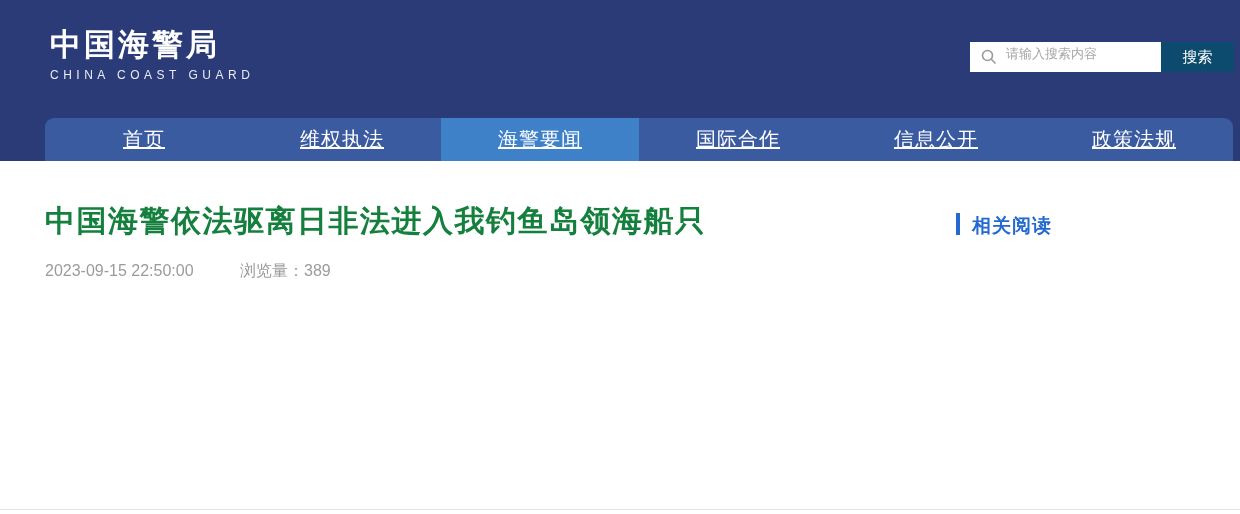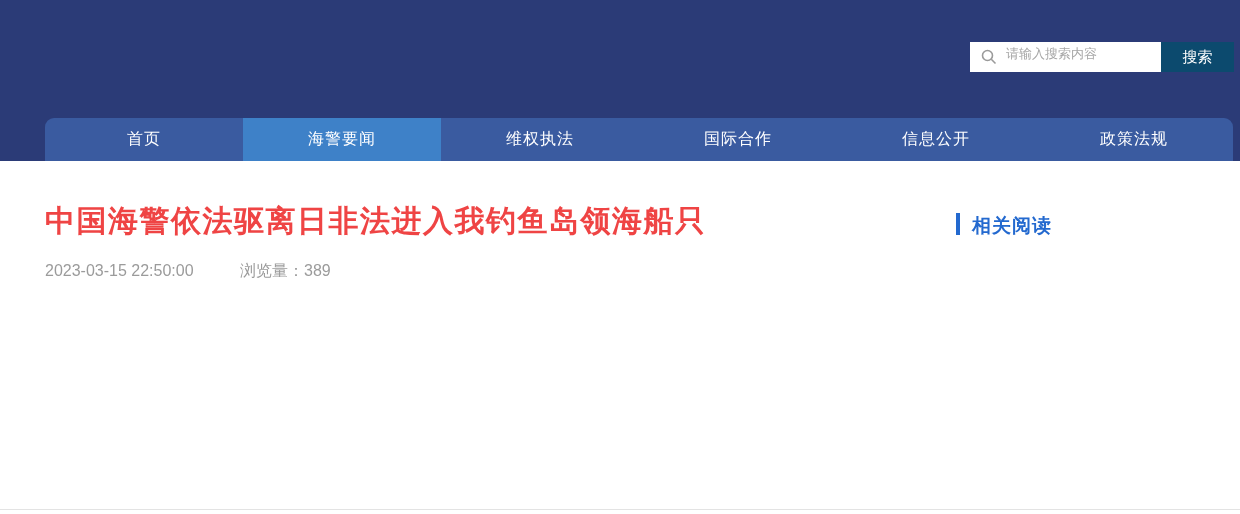--- a/index.html
+++ b/index.html
@@ -45,6 +45,10 @@
 
 <div class="header">
 
+  <div class="logo">
+    <div class="logo-zh">中国海警局</div>
+    <div class="logo-en">CHINA COAST GUARD</div>
+  </div>
 
   <div class="search">
     <div class="search-box">

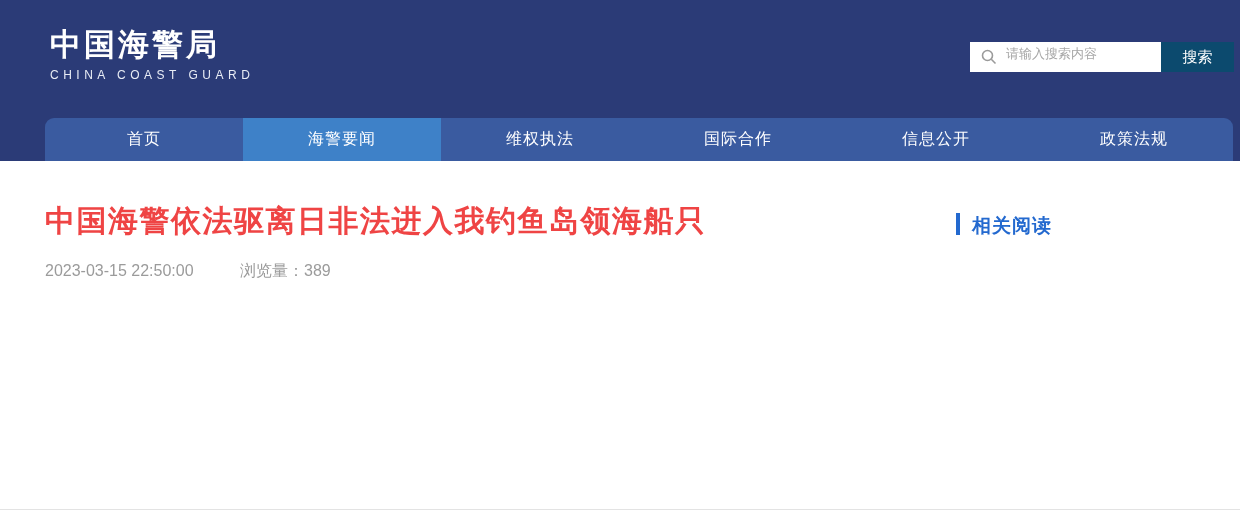--- a/index.html
+++ b/index.html
@@ -21,7 +21,7 @@
 
   
   .nav { position:absolute; left:45px; bottom:0; width:1188px; height:43px; background:#3A5BA0; border-radius:9px 9px 0 0; overflow:hidden; display:flex; }
-  .nav-item { flex:1; display:flex; align-items:center; justify-content:center; color:#ffffff; font-size:16px; letter-spacing:1px; cursor:pointer; }
+  .nav-item { flex:1; display:flex; align-items:center; justify-content:center; color:#ffffff; font-size:20px; letter-spacing:1px; cursor:pointer;text-decoration:underline; }
   .nav-item.active { background:#3E81C8; }
 
   

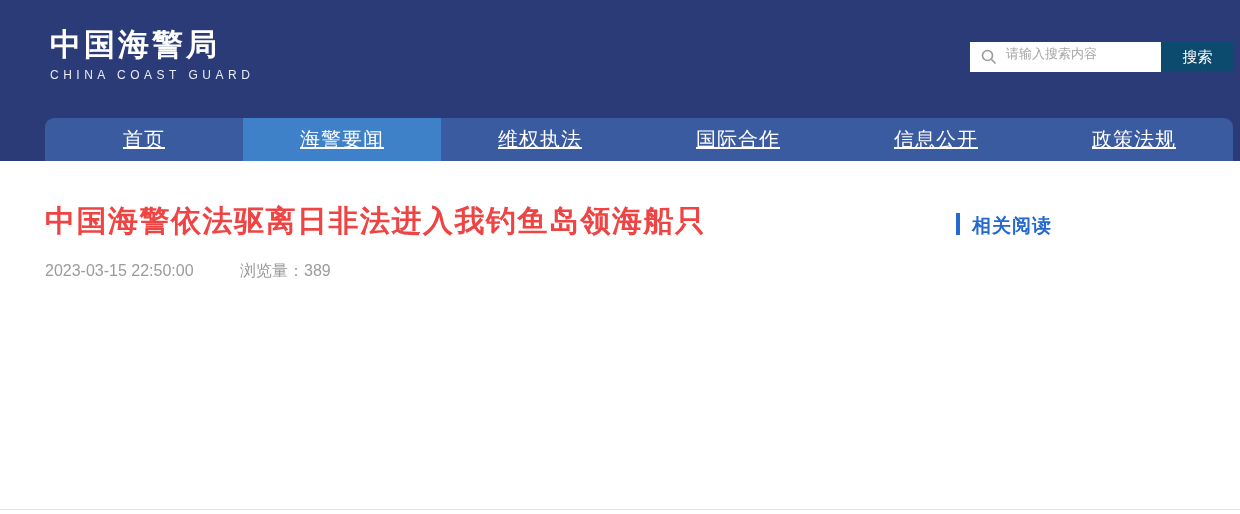--- a/index.html
+++ b/index.html
@@ -63,8 +63,8 @@
 
   <div class="nav">
     <div class="nav-item">首页</div>
+    <div class="nav-item">维权执法</div>
     <div class="nav-item active">海警要闻</div>
-    <div class="nav-item">维权执法</div>
     <div class="nav-item">国际合作</div>
     <div class="nav-item">信息公开</div>
     <div class="nav-item">政策法规</div>

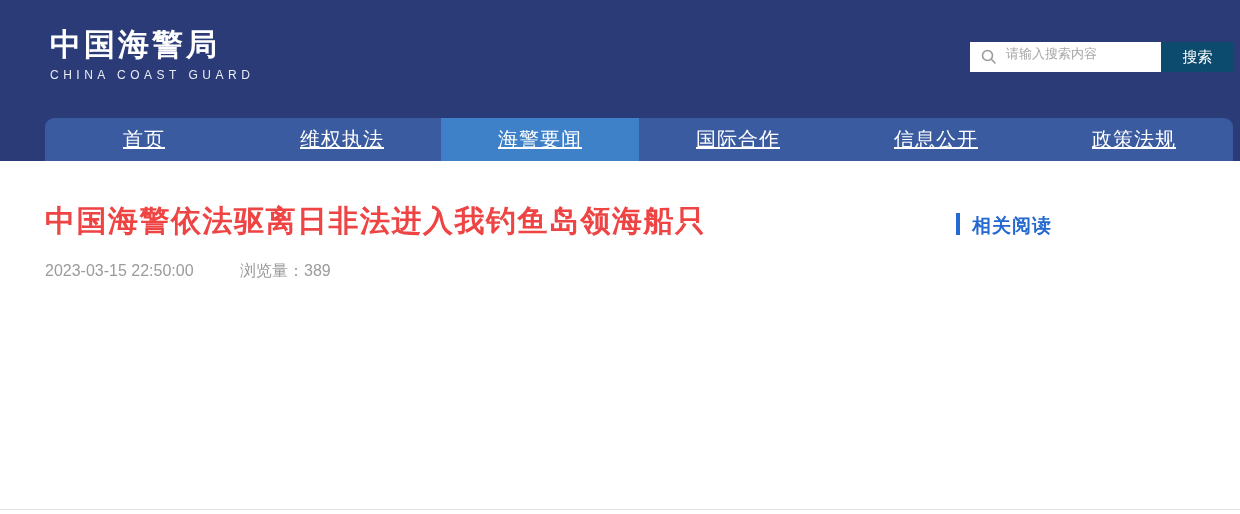--- a/index.html
+++ b/index.html
@@ -27,7 +27,7 @@
   
   .content { position:relative; width:1240px; height:353px; background:#ffffff; }
 
-  .article-title { position:absolute; left:45px; top:40px; font-size:30px; font-weight:700; color:#ef4444; letter-spacing:1.5px; }
+  .article-title { position:absolute; left:45px; top:40px; font-size:30px; font-weight:700; color:#15803d; letter-spacing:1.5px; }
 
   .article-meta { position:absolute; left:45px; top:100px; font-size:16px; color:#9b9b9b; }
   .meta-views { margin-left:42px; }

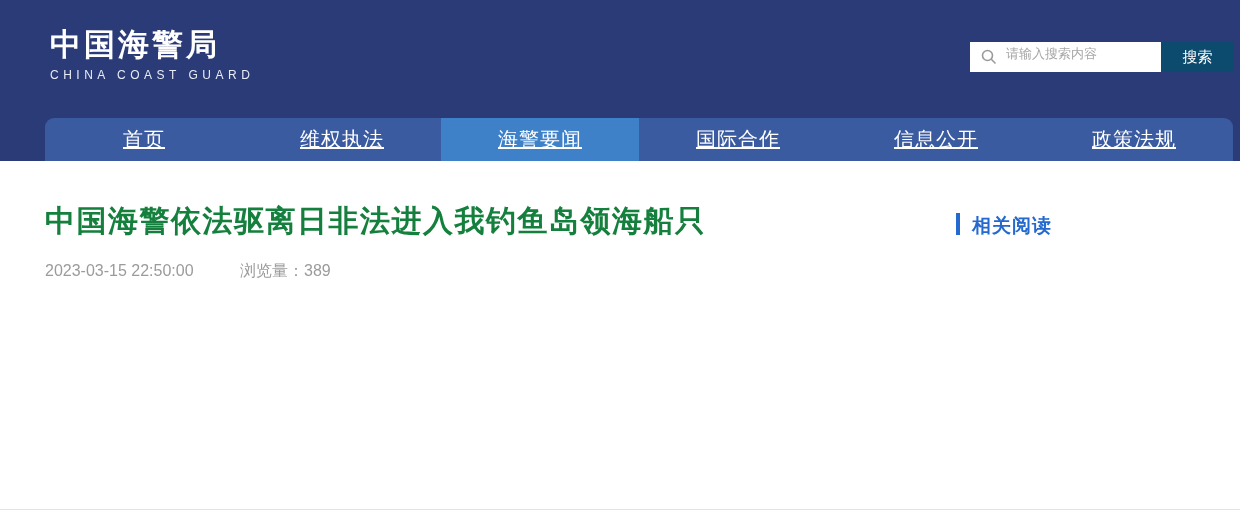--- a/index.html
+++ b/index.html
@@ -77,7 +77,7 @@
   <h1 class="article-title">中国海警依法驱离日非法进入我钓鱼岛领海船只</h1>
 
   <div class="article-meta">
-    <span class="meta-date">2023-03-15 22:50:00</span>
+    <span class="meta-date">2023-09-15 22:50:00</span>
     <span class="meta-views"><span>浏览量：</span><span>389</span></span>
   </div>
 

